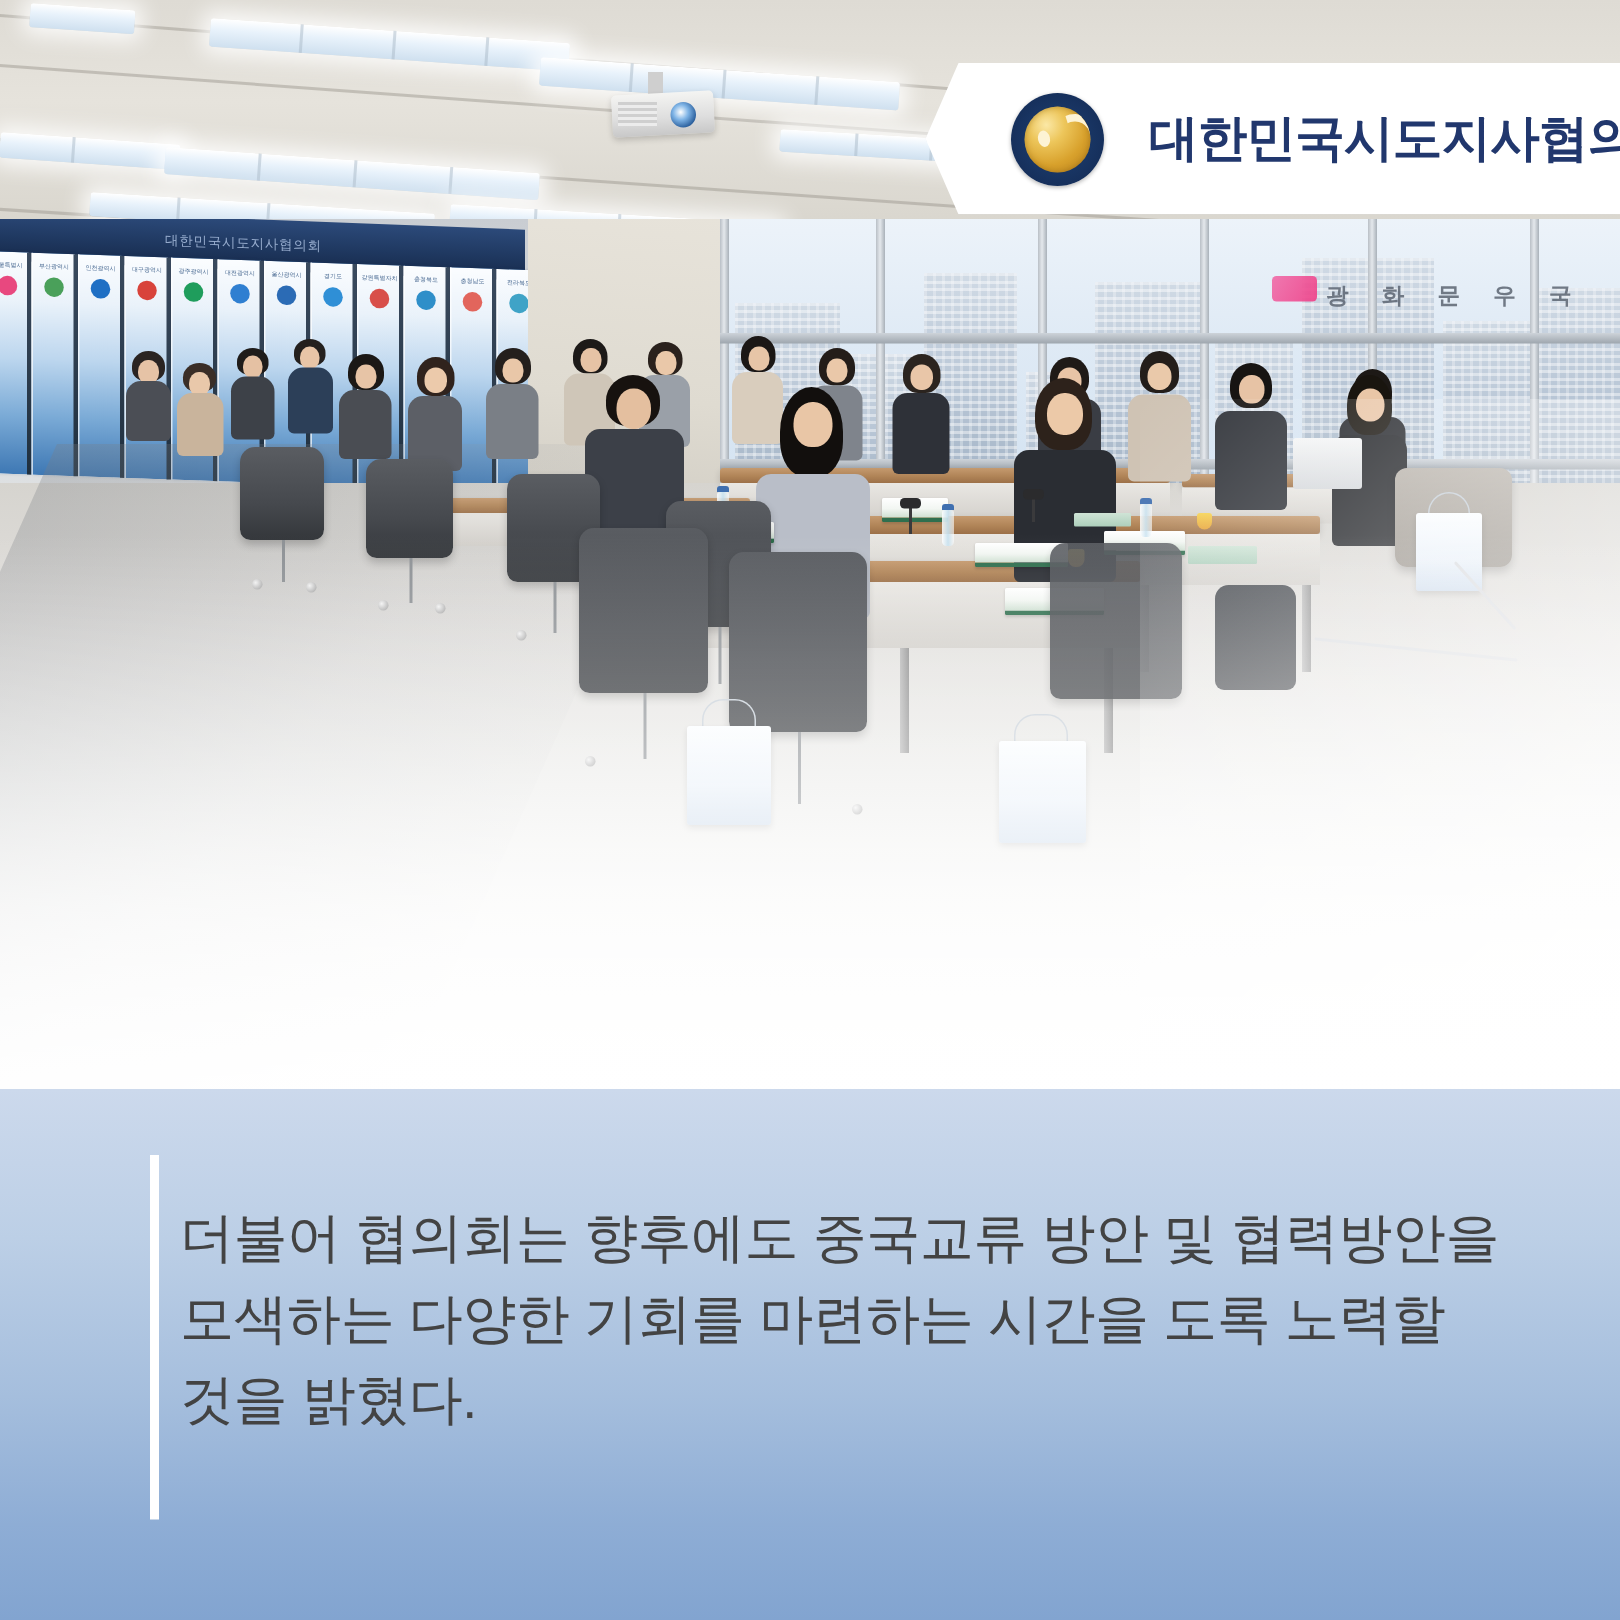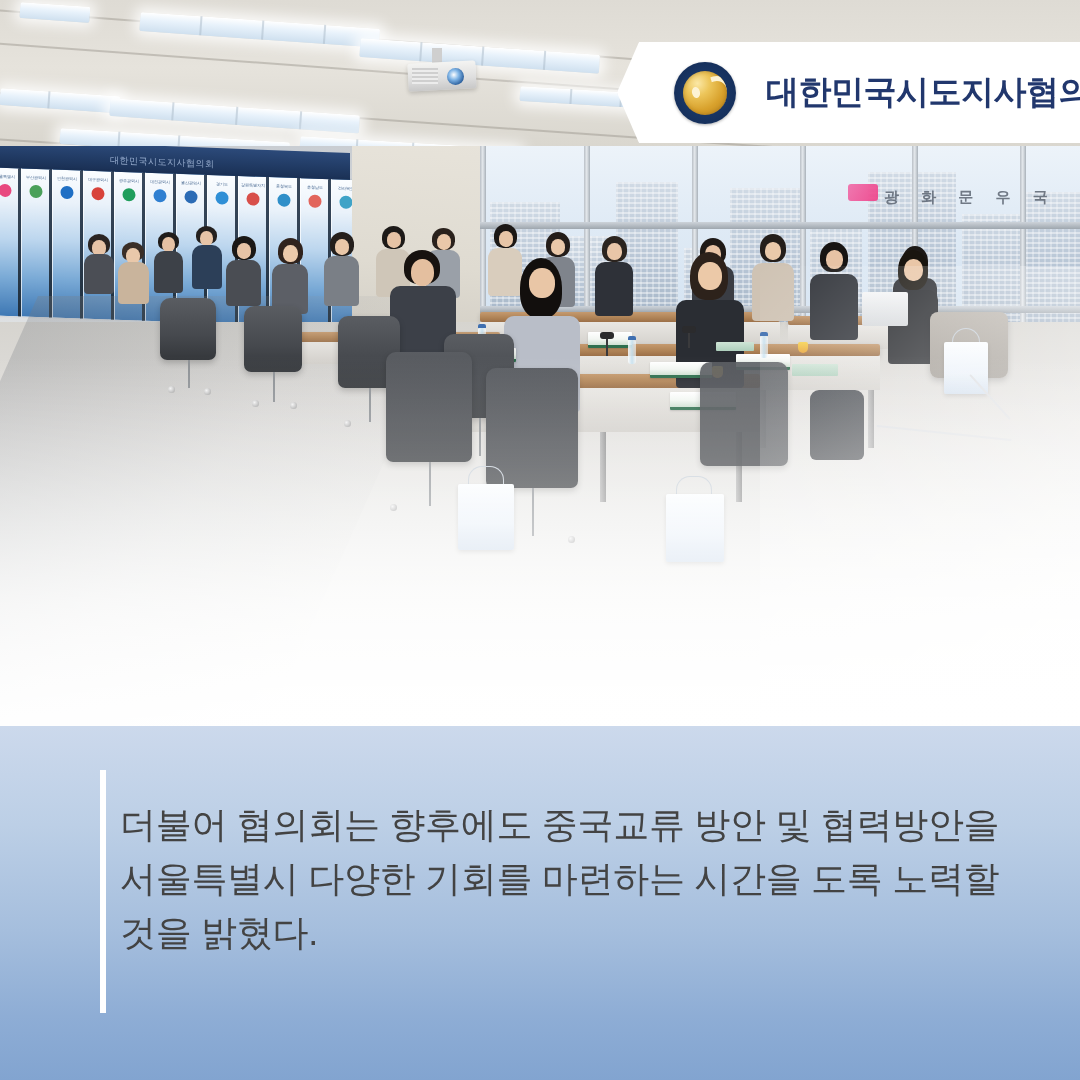--- a/index.html
+++ b/index.html
@@ -794,7 +794,7 @@
 
   <div id="caption-panel"></div>
   <div id="caption-rule"></div>
-  <div id="caption-text">더불어 협의회는 향후에도 중국교류 방안 및 협력방안을 서울특별시 다양한 기회를 마련하는 시간을 도록 노력할 것을 밝혔다.</div>
+  <div id="caption-text">더불어 협의회는 향후에도 중국교류 방안 및 협력방안을 모색하는 다양한 기회를 마련하는 시간을 도록 노력할 것을 밝혔다.</div>
 
 </div>
 

